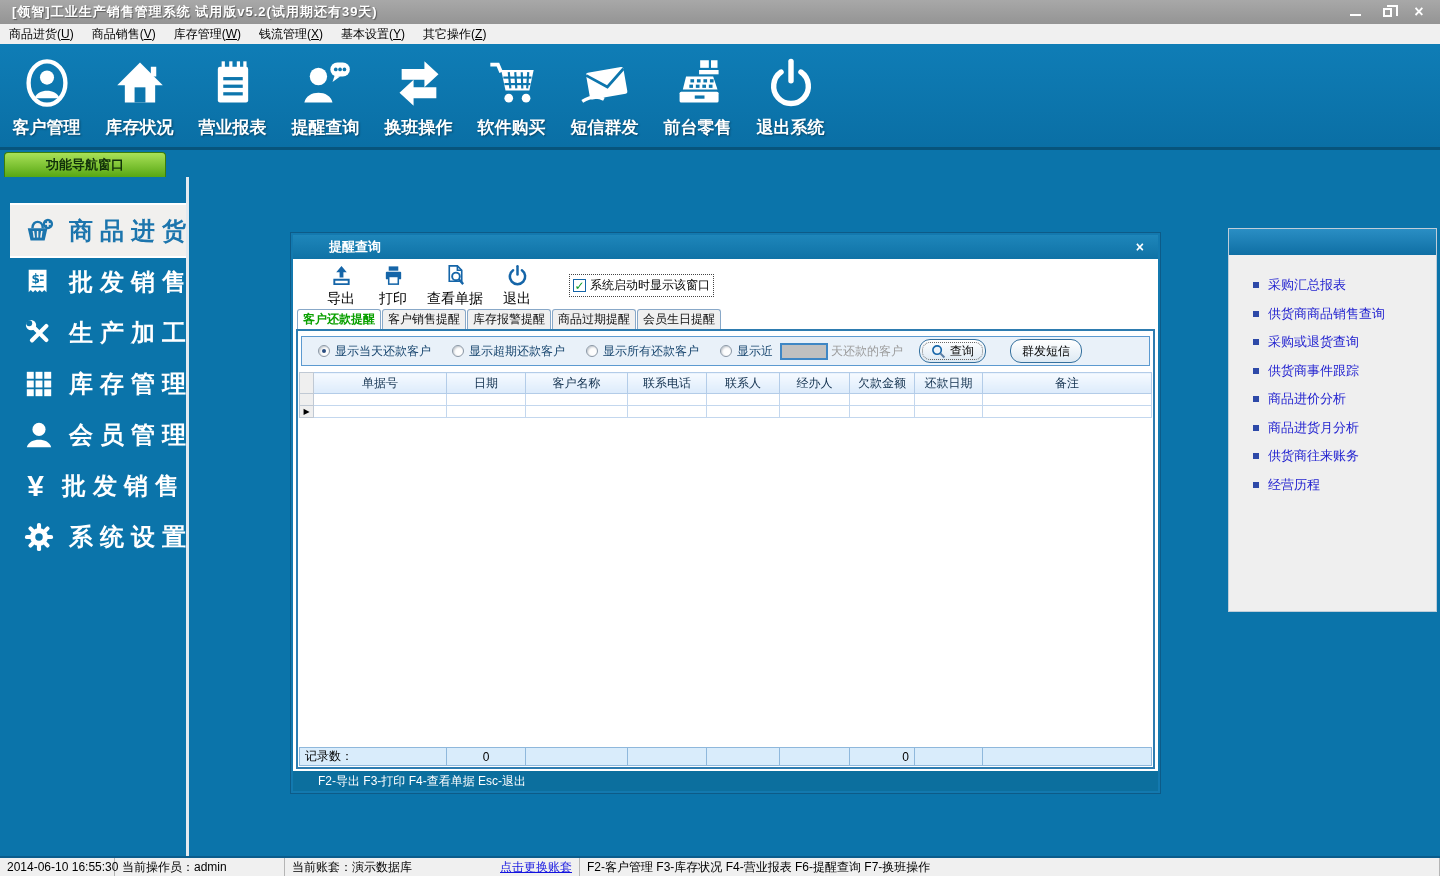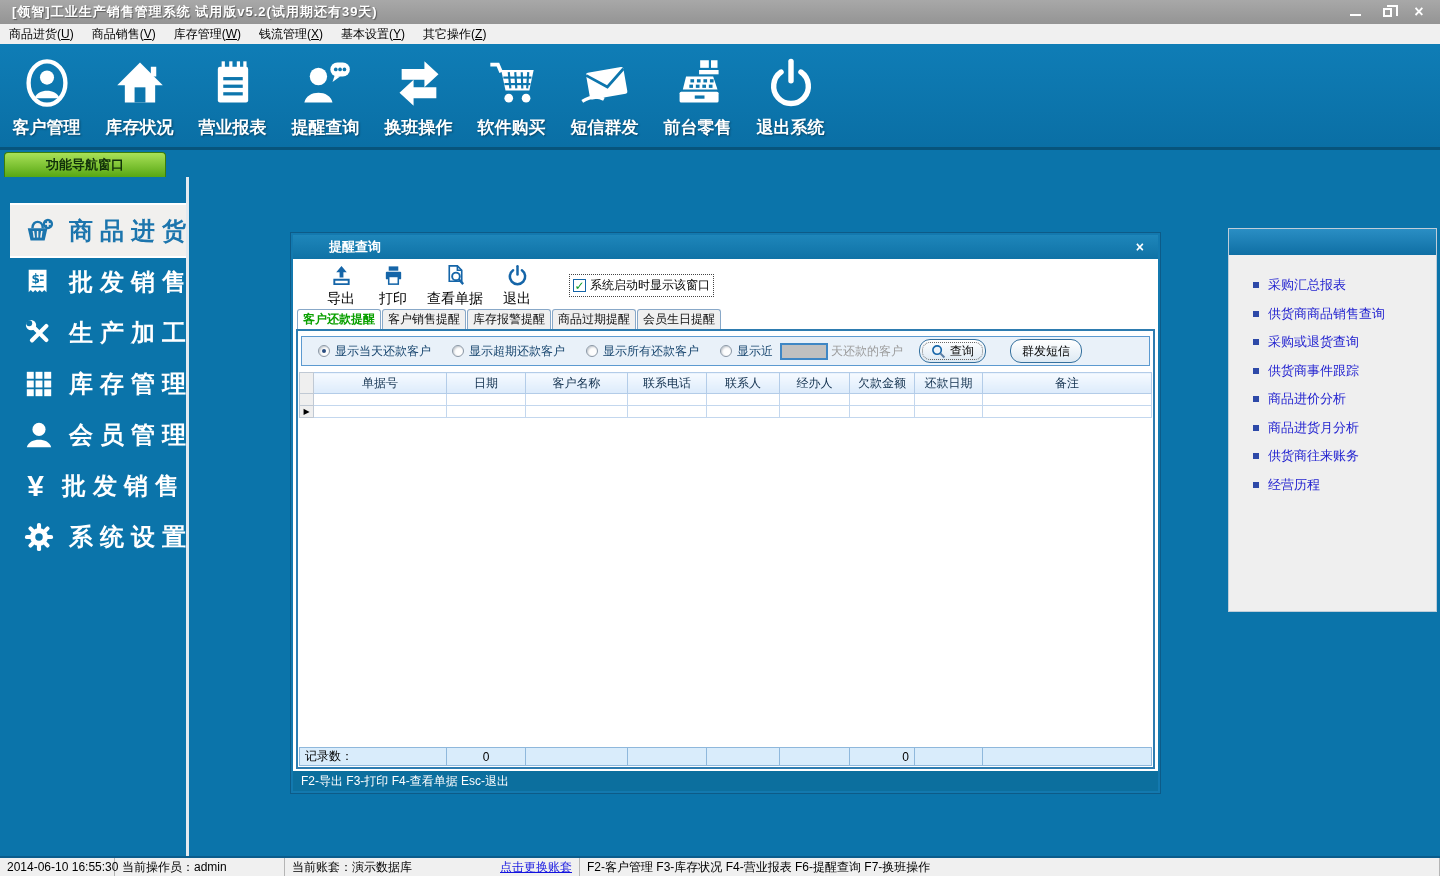--- a/index.html
+++ b/index.html
@@ -121,7 +121,7 @@
   td.c-center { text-align:center; } td.c-right { text-align:right; }
 
   .dlg-footer { height:20px; flex:none; margin-top:2px; background:#0c6f9e; color:#fff;
-    font-size:12px; display:flex; align-items:center; padding-left:8px; }
+    font-size:12px; display:flex; align-items:center; padding-left:25px; }
 
   
   .statusbar { position:absolute; bottom:0; left:0; right:0; height:20px; background:#f0f0f0;

